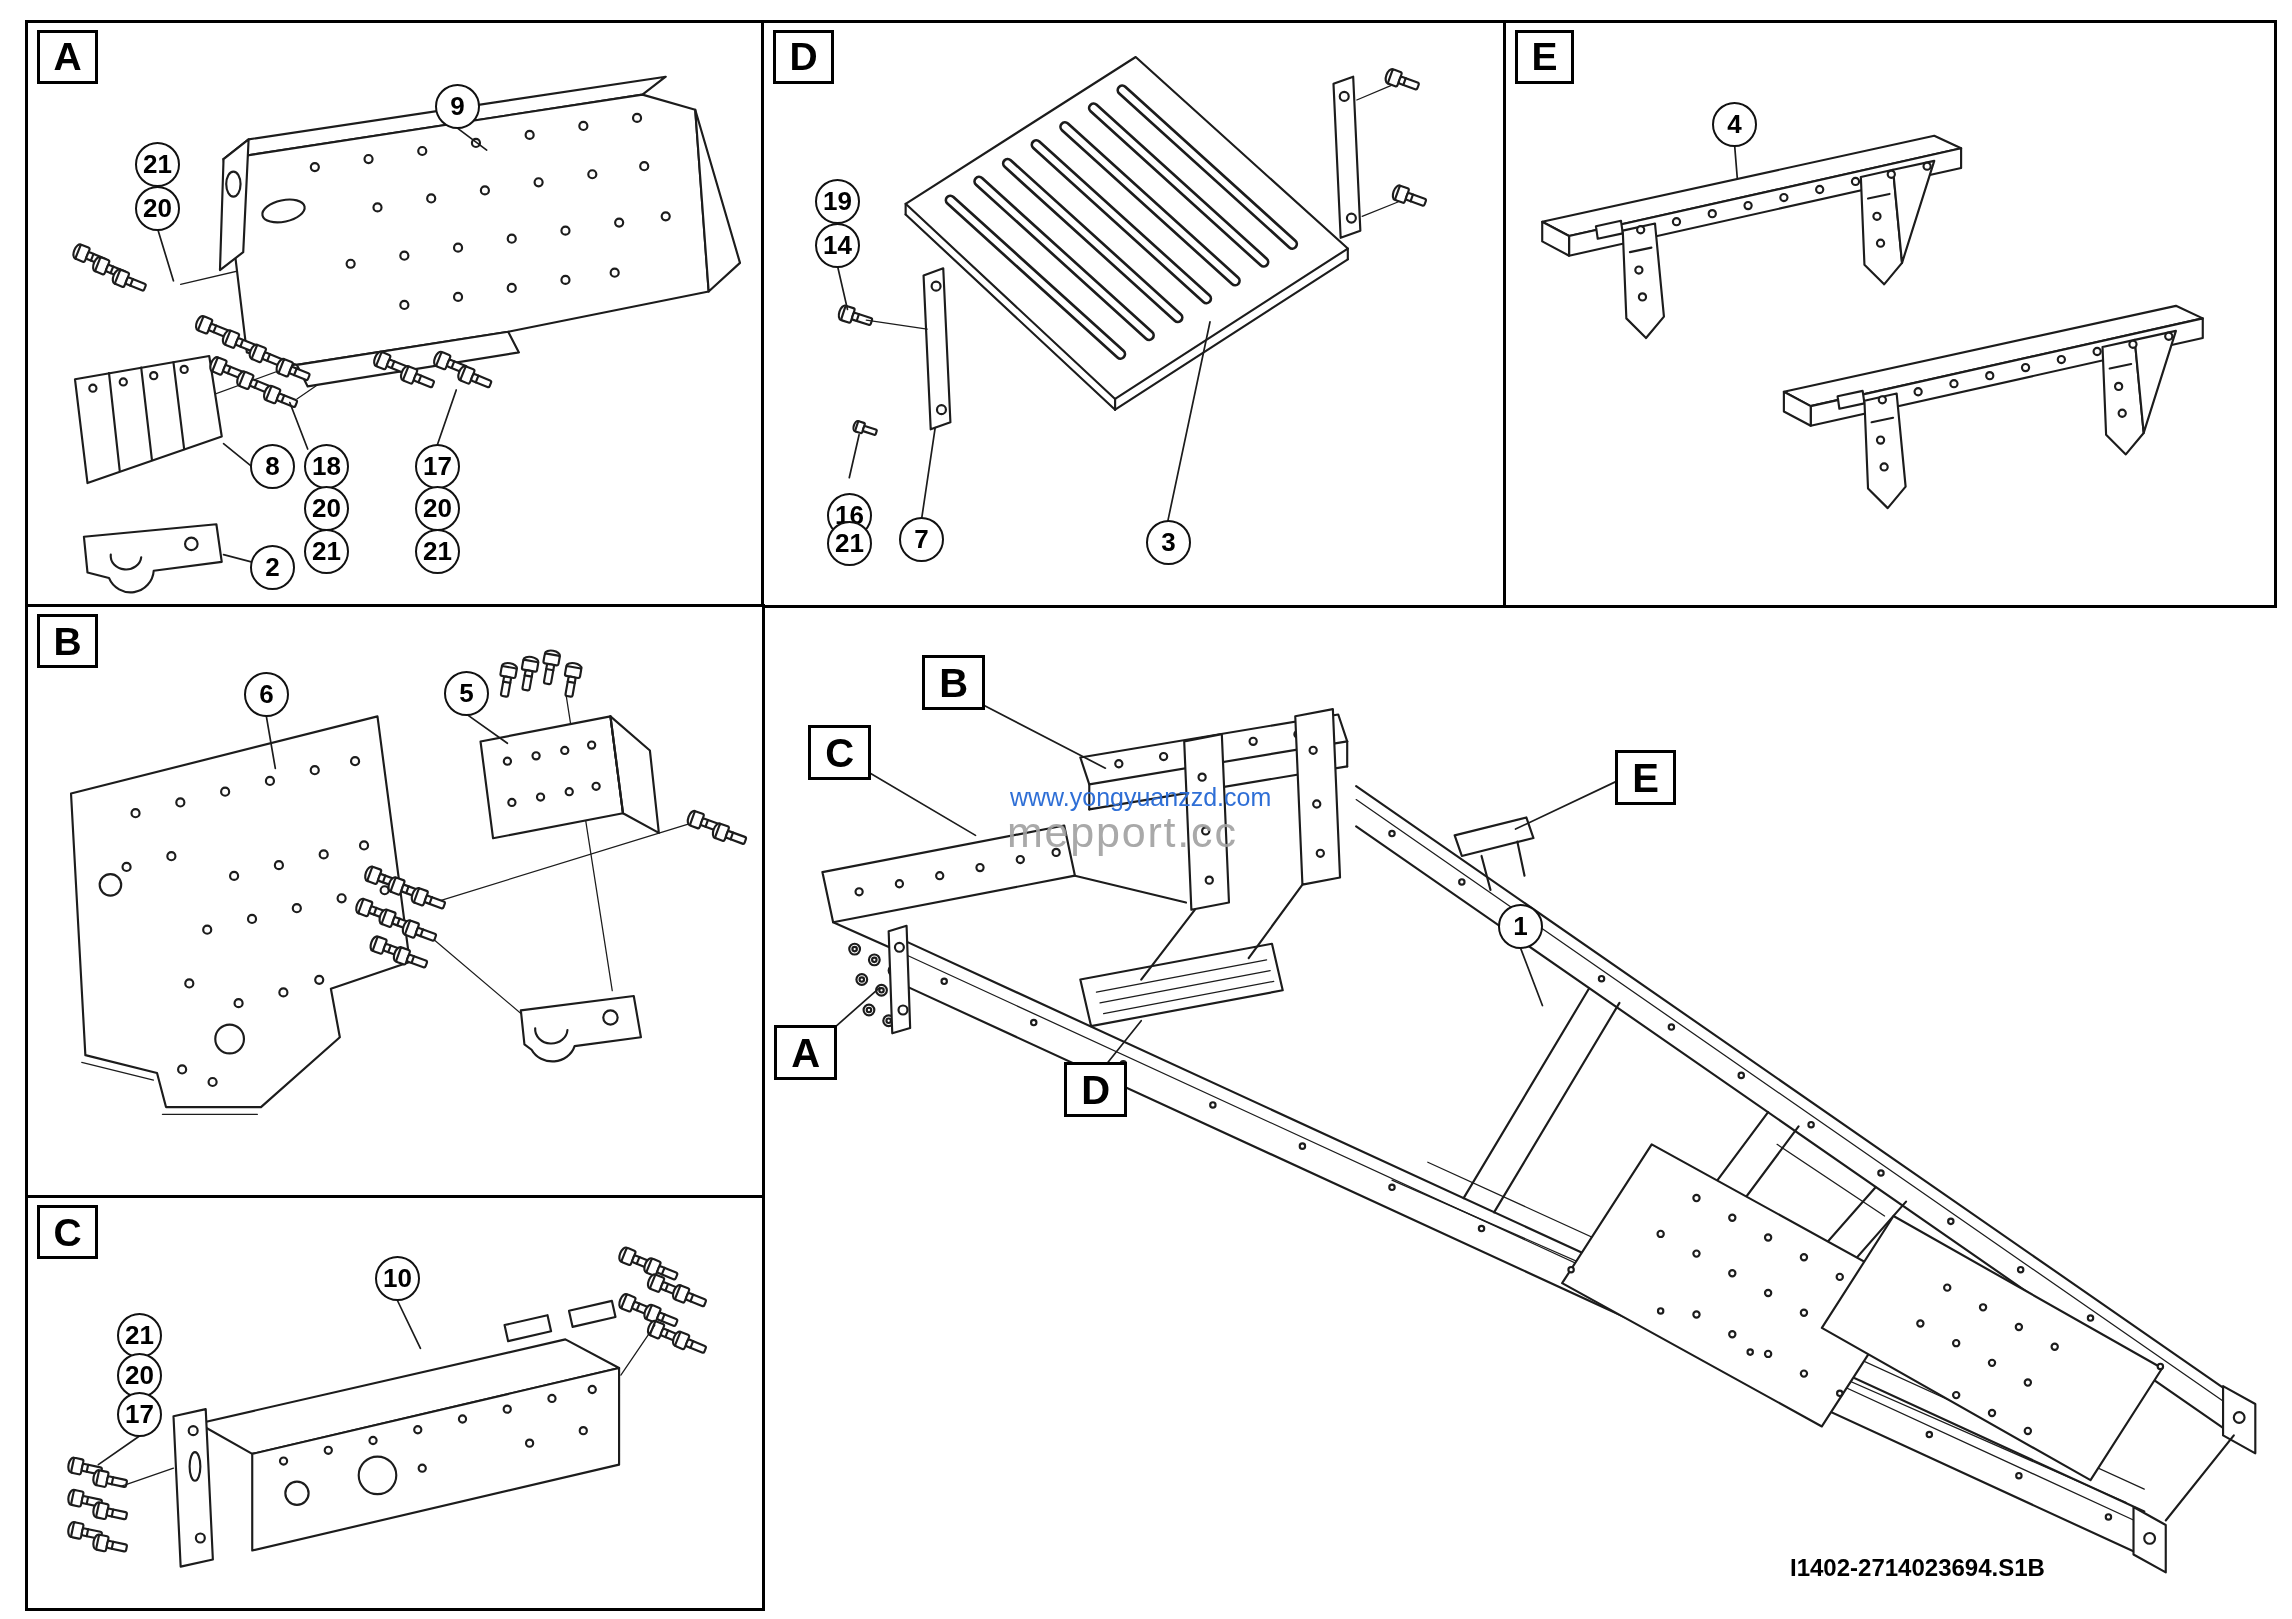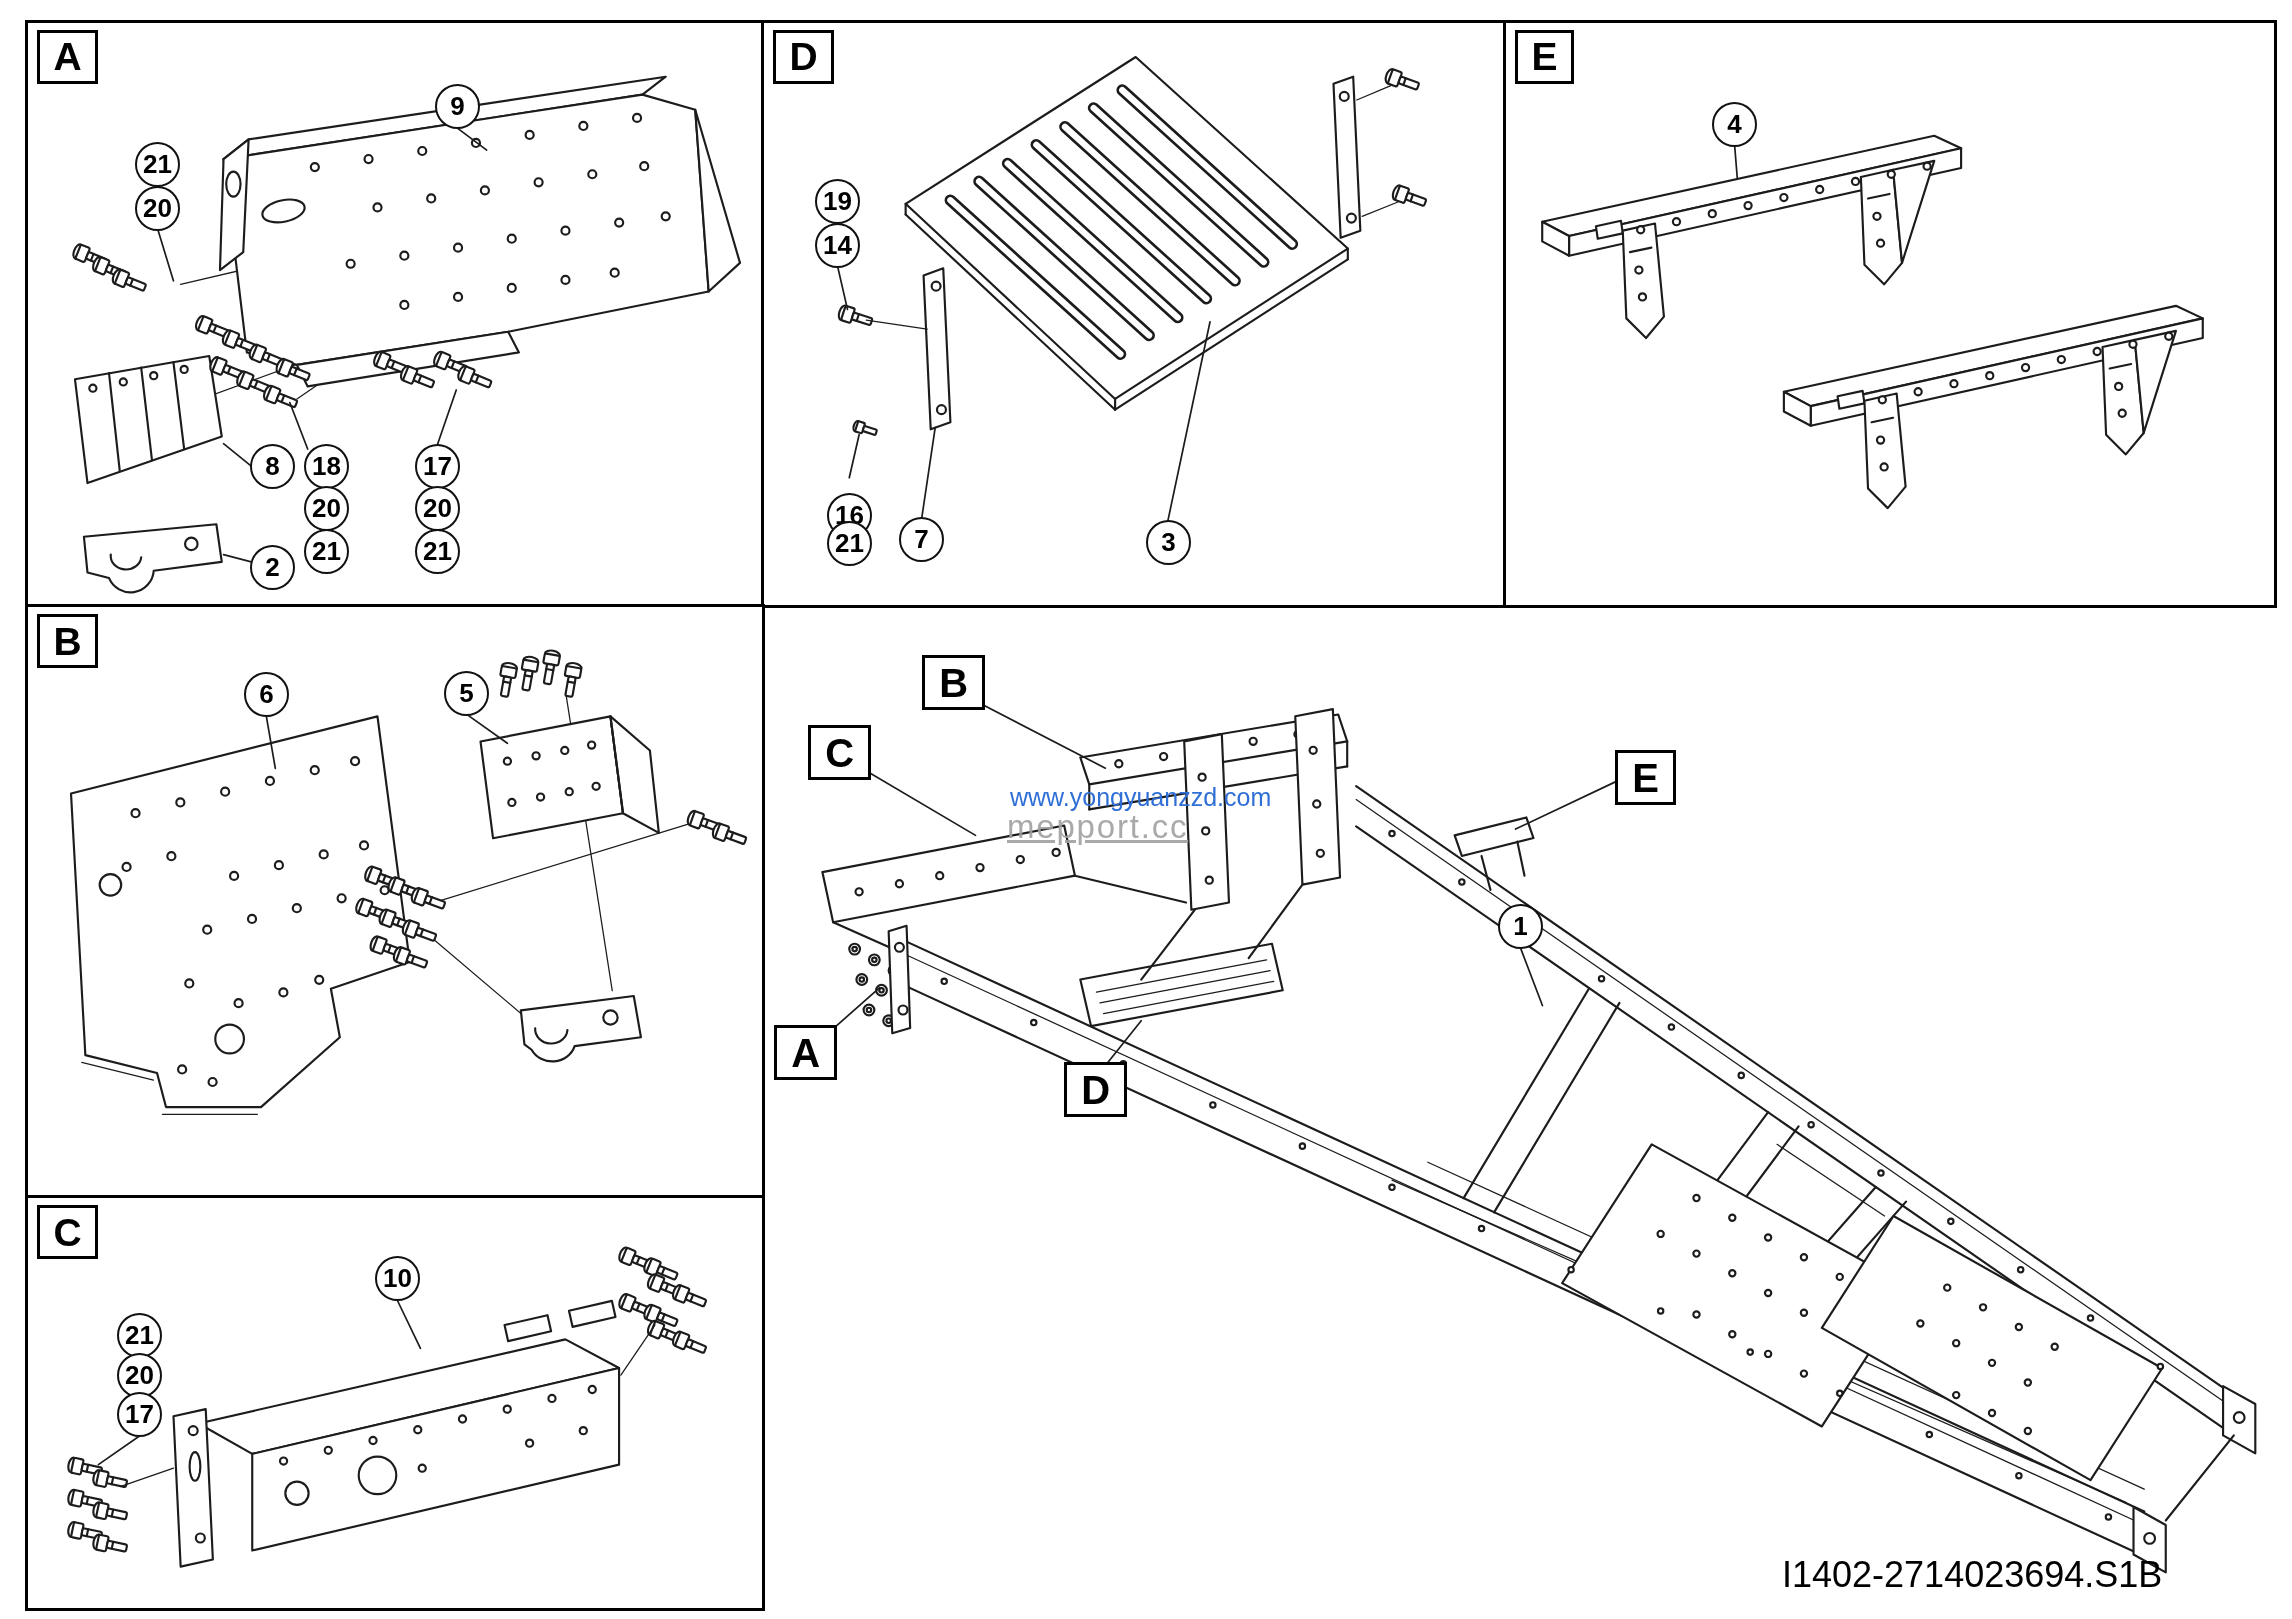--- a/index.html
+++ b/index.html
@@ -33,7 +33,7 @@
   .slotb { stroke-width:13; }
   .slotw { stroke:#ffffff; stroke-width:7; }
   .wm1 { position:absolute; z-index:6; color:#2f6fd6; font-size:25px; }
-  .wm2 { position:absolute; z-index:6; color:#a0a0a0; font-size:33px; letter-spacing:1.8px; opacity:.9;text-decoration:underline; }
+  .wm2 { position:absolute; z-index:6; color:#a0a0a0; font-size:43px; letter-spacing:1.8px; opacity:.9; }
   .drawno { position:absolute; z-index:6; font-weight:normal; font-size:36px; }
 </style>
 </head>

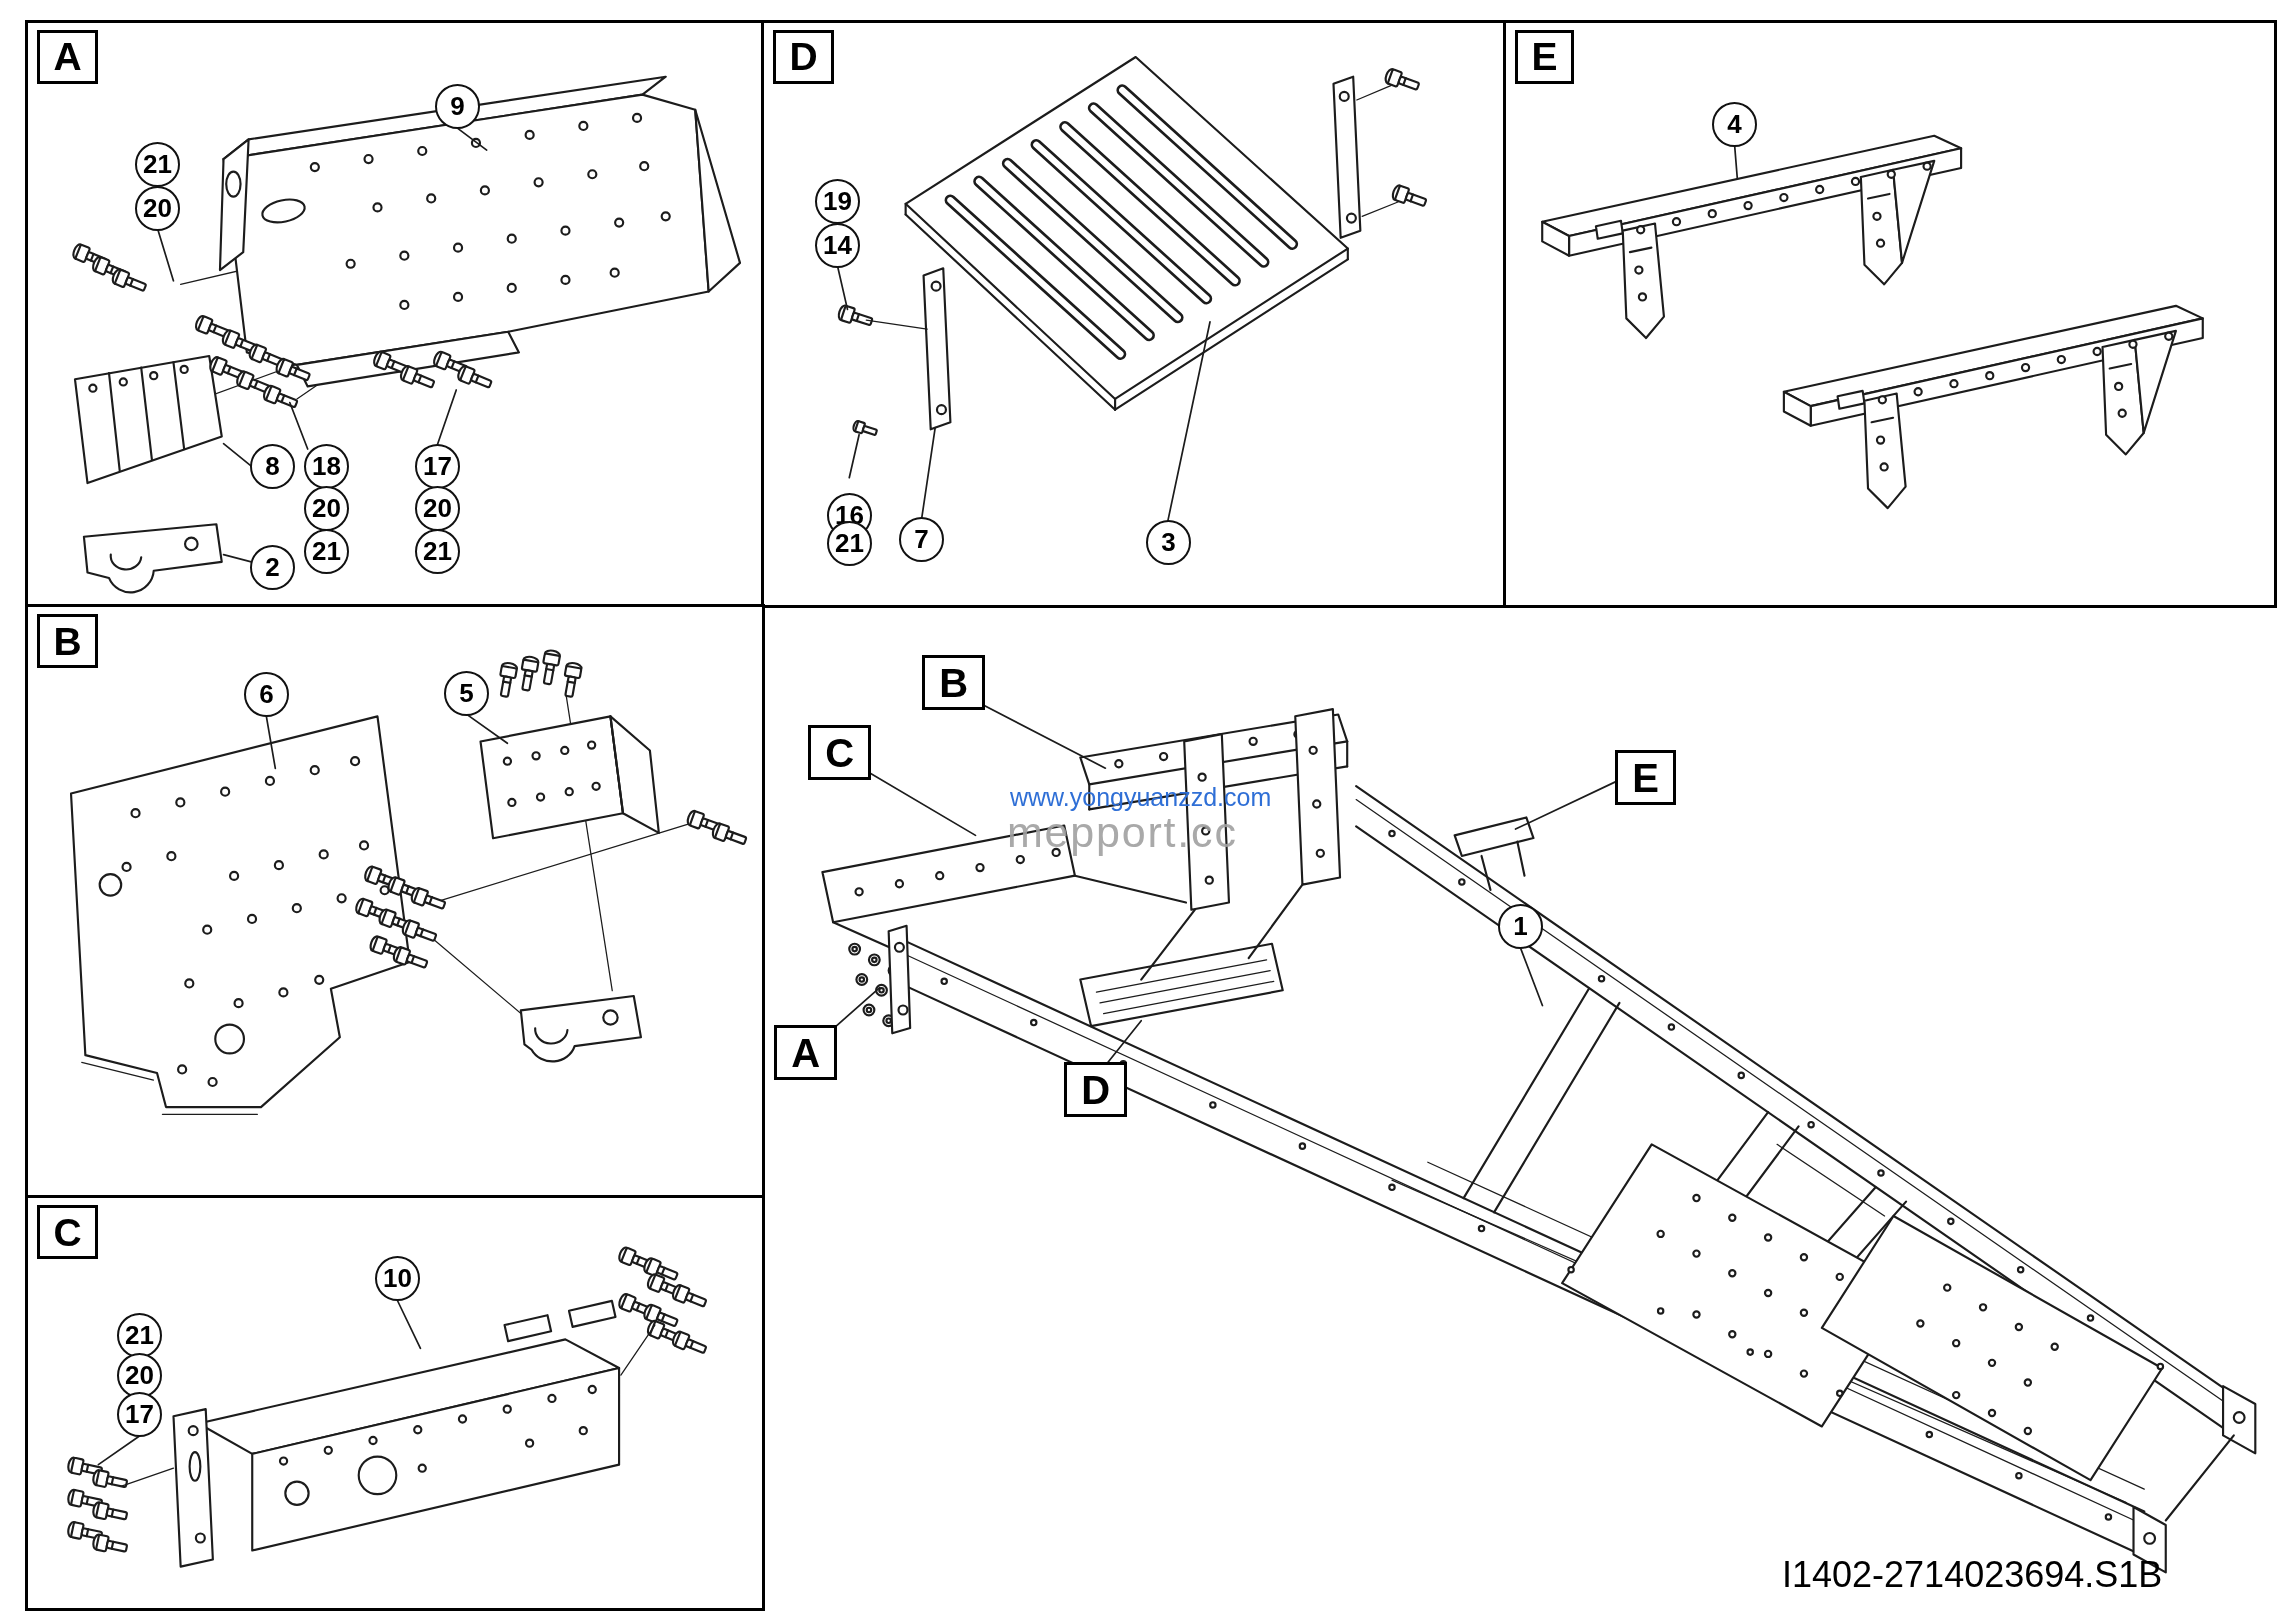--- a/index.html
+++ b/index.html
@@ -34,7 +34,7 @@
   .slotw { stroke:#ffffff; stroke-width:7; }
   .wm1 { position:absolute; z-index:6; color:#2f6fd6; font-size:25px; }
   .wm2 { position:absolute; z-index:6; color:#a0a0a0; font-size:43px; letter-spacing:1.8px; opacity:.9; }
-  .drawno { position:absolute; z-index:6; font-weight:normal; font-size:36px; }
+  .drawno { position:absolute; z-index:6; font-weight:bold; font-size:24px;margin-left:8px; }
 </style>
 </head>
 <body>

